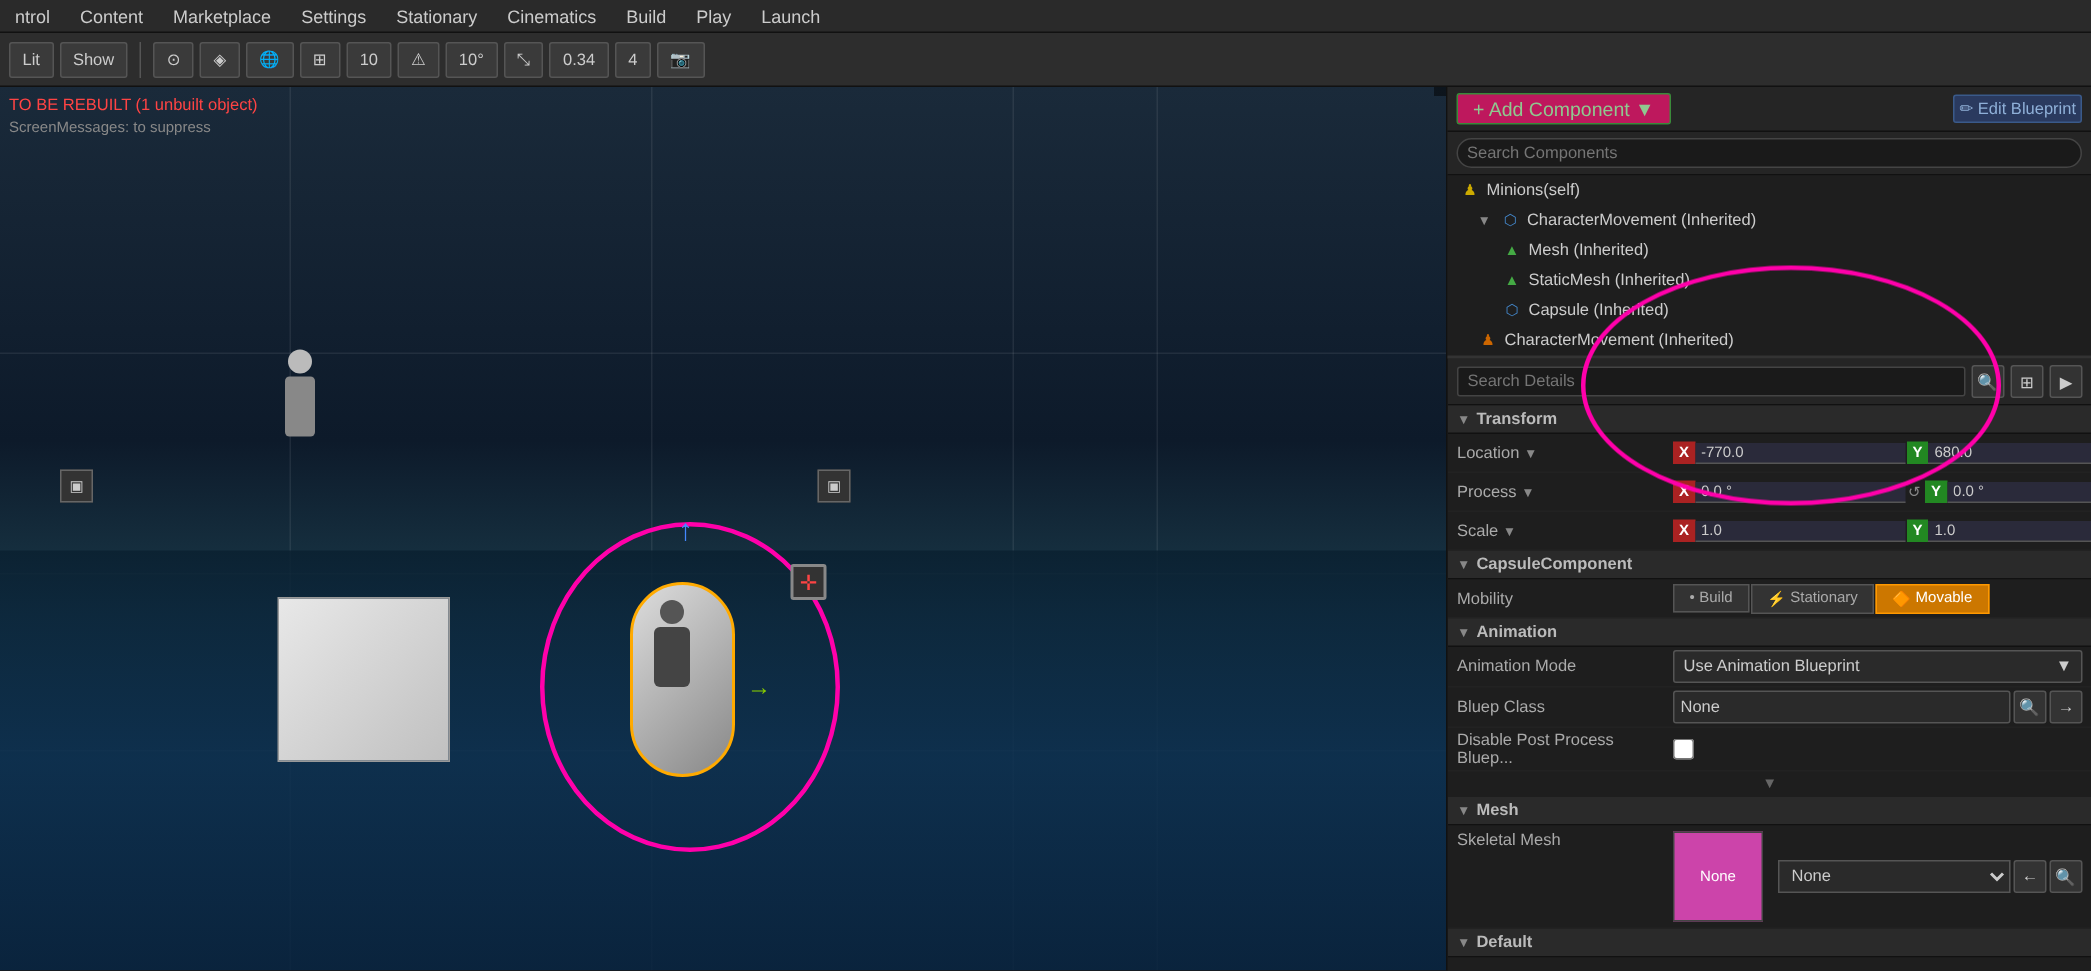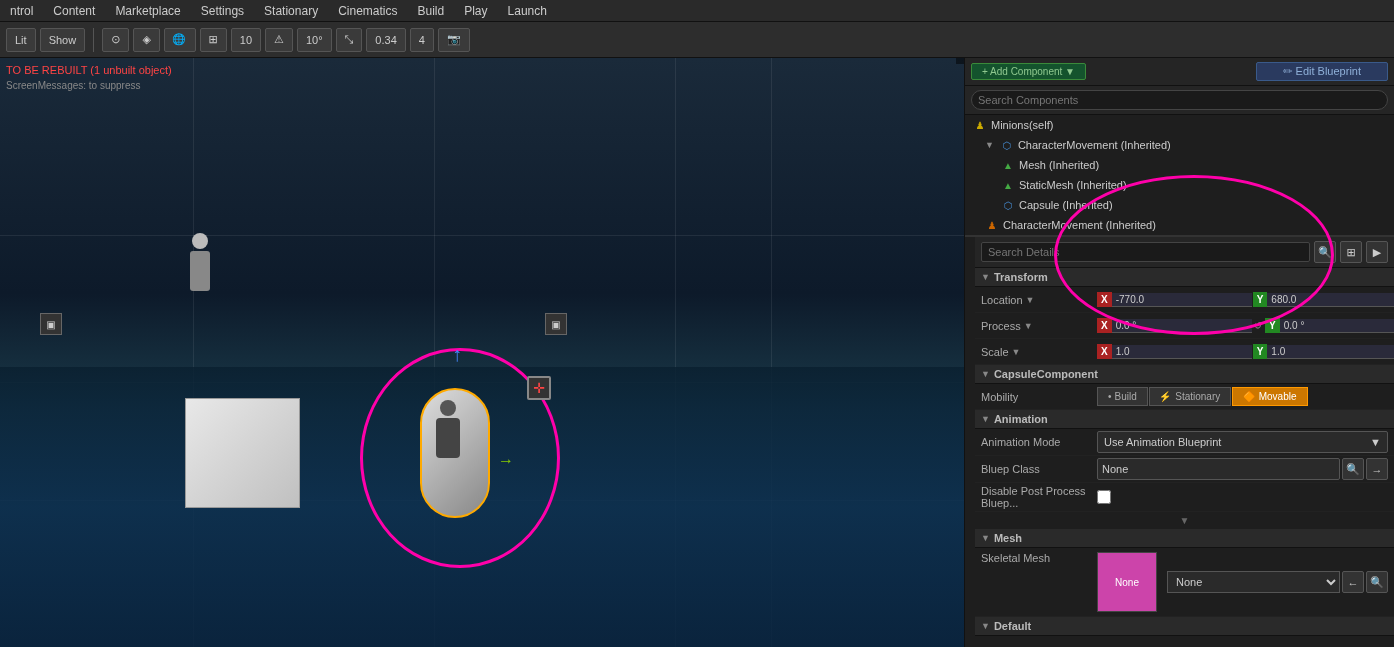--- a/index.html
+++ b/index.html
@@ -107,8 +107,8 @@
       min-height: 28px;
     }
     .add-comp-btn {
-      background: #14532d; border: 1px solid #3a8a3a; color: #8fc88f; padding: 2px 10px;
-      font-size: 10px; cursor: pointer; border-radius: 2px; display: flex; align-items: center; gap: 4px;
+      background: #be185d; border: 1px solid #3a8a3a; color: #8fc88f; padding: 2px 10px;
+      font-size: 13px; cursor: pointer; border-radius: 2px; display: flex; align-items: center; gap: 4px;
     }
     .edit-bp-btn {
       background: #2a3a5f; border: 1px solid #3a5a8a; color: #8fb0d8; padding: 2px 26px;

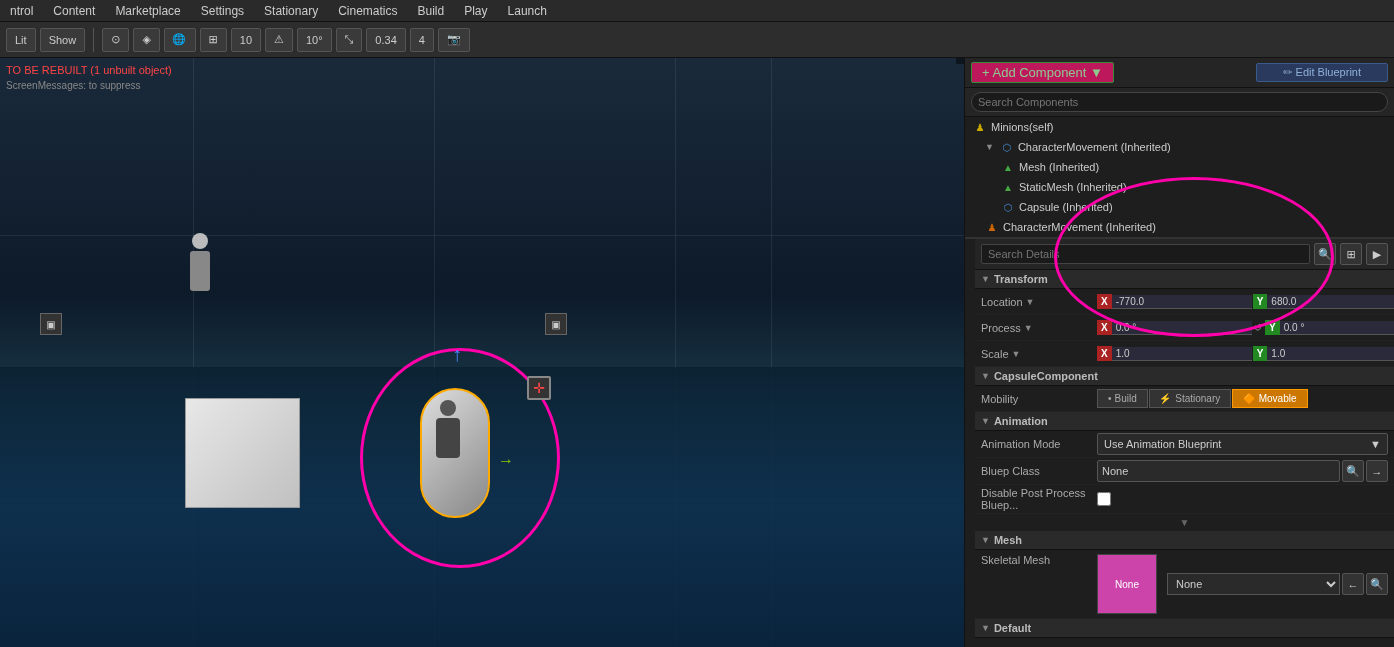--- a/index.html
+++ b/index.html
@@ -111,7 +111,7 @@
       font-size: 13px; cursor: pointer; border-radius: 2px; display: flex; align-items: center; gap: 4px;
     }
     .edit-bp-btn {
-      background: #2a3a5f; border: 1px solid #3a5a8a; color: #8fb0d8; padding: 2px 26px;
+      background: #2a3a5f; border: 1px solid #3a5a8a; color: #8fb0d8; padding: 2px 3px;
       font-size: 11px; cursor: pointer; border-radius: 2px; display: flex; align-items: center; gap: 4px;
     }
 

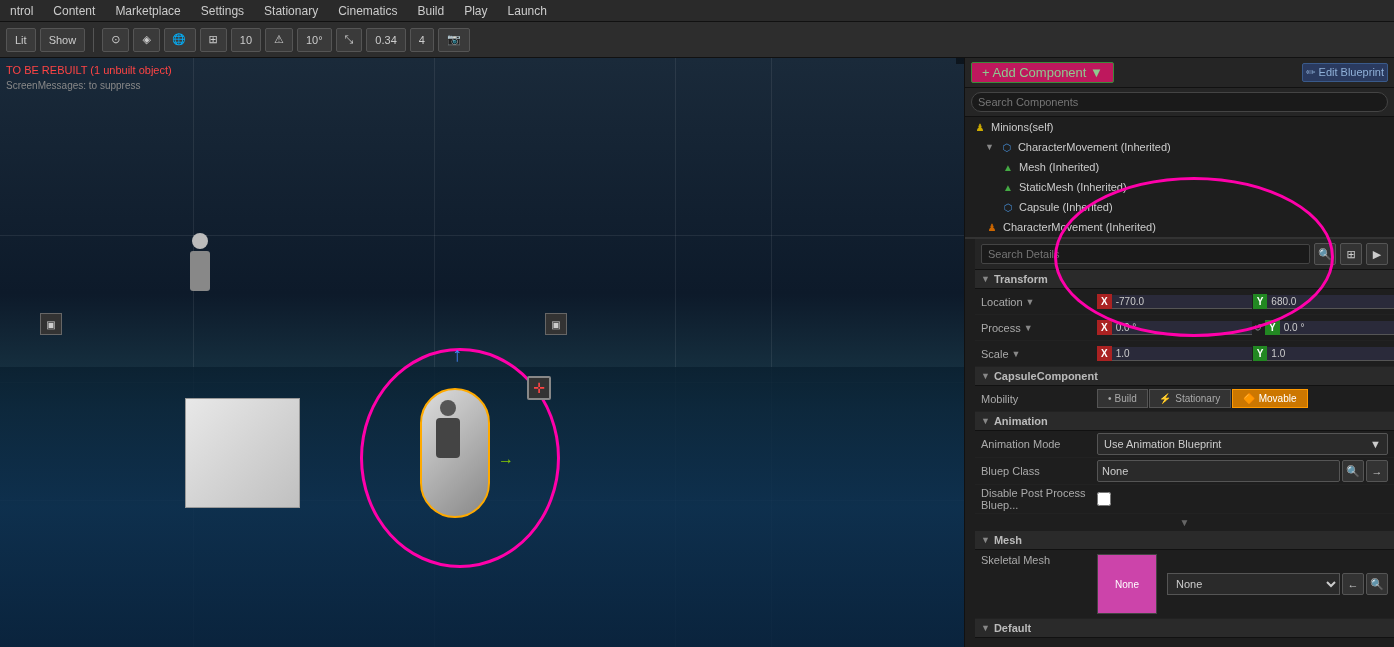--- a/index.html
+++ b/index.html
@@ -153,7 +153,7 @@
     }
 
     
-    #details-panel { flex: 1; overflow-y: auto; background: #1e1e1e; padding-left: 10px; }
+    #details-panel { flex: 1; overflow-y: auto; background: #1e1e1e; }
 
     
     #search-details-bar {

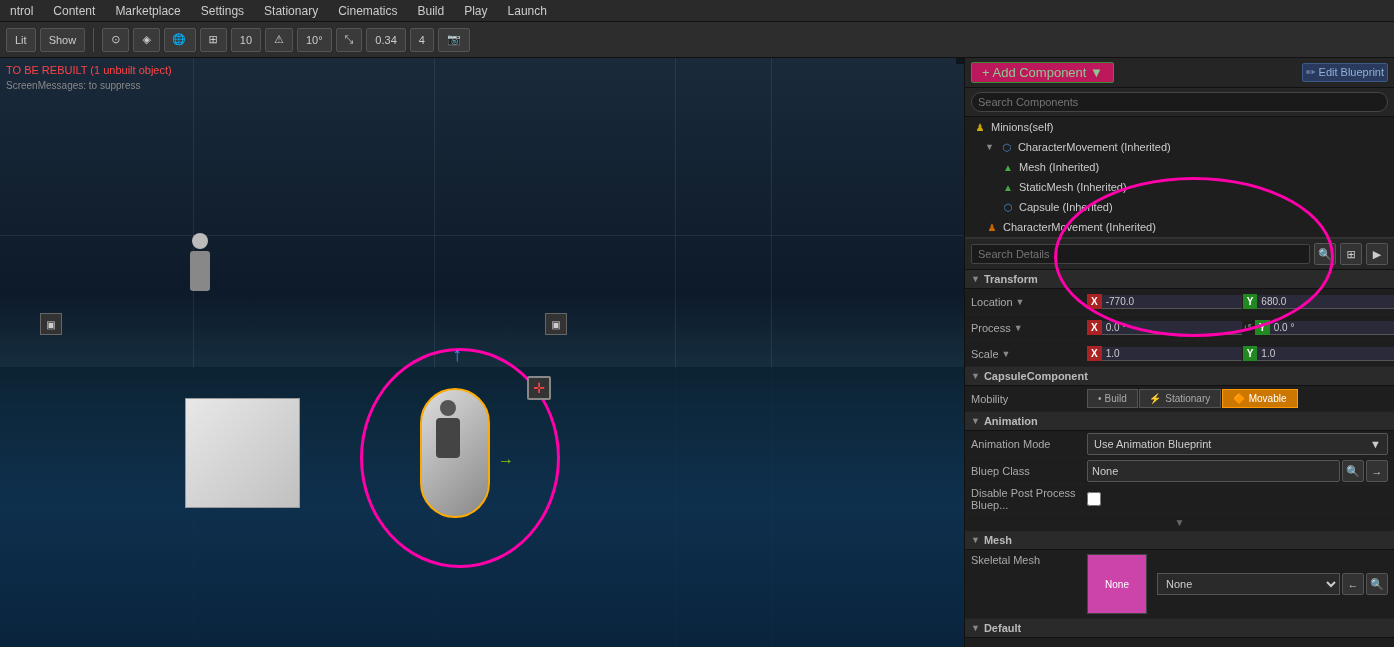--- a/index.html
+++ b/index.html
@@ -184,7 +184,7 @@
       border-bottom: 1px solid #222; min-height: 26px;
     }
     .prop-label {
-      width: 116px; font-size: 11px; color: #aaa; flex-shrink: 0;
+      width: 144px; font-size: 11px; color: #aaa; flex-shrink: 0;
       display: flex; align-items: center; gap: 3px;
     }
     .prop-label .arrow { color: #888; font-size: 9px; }

